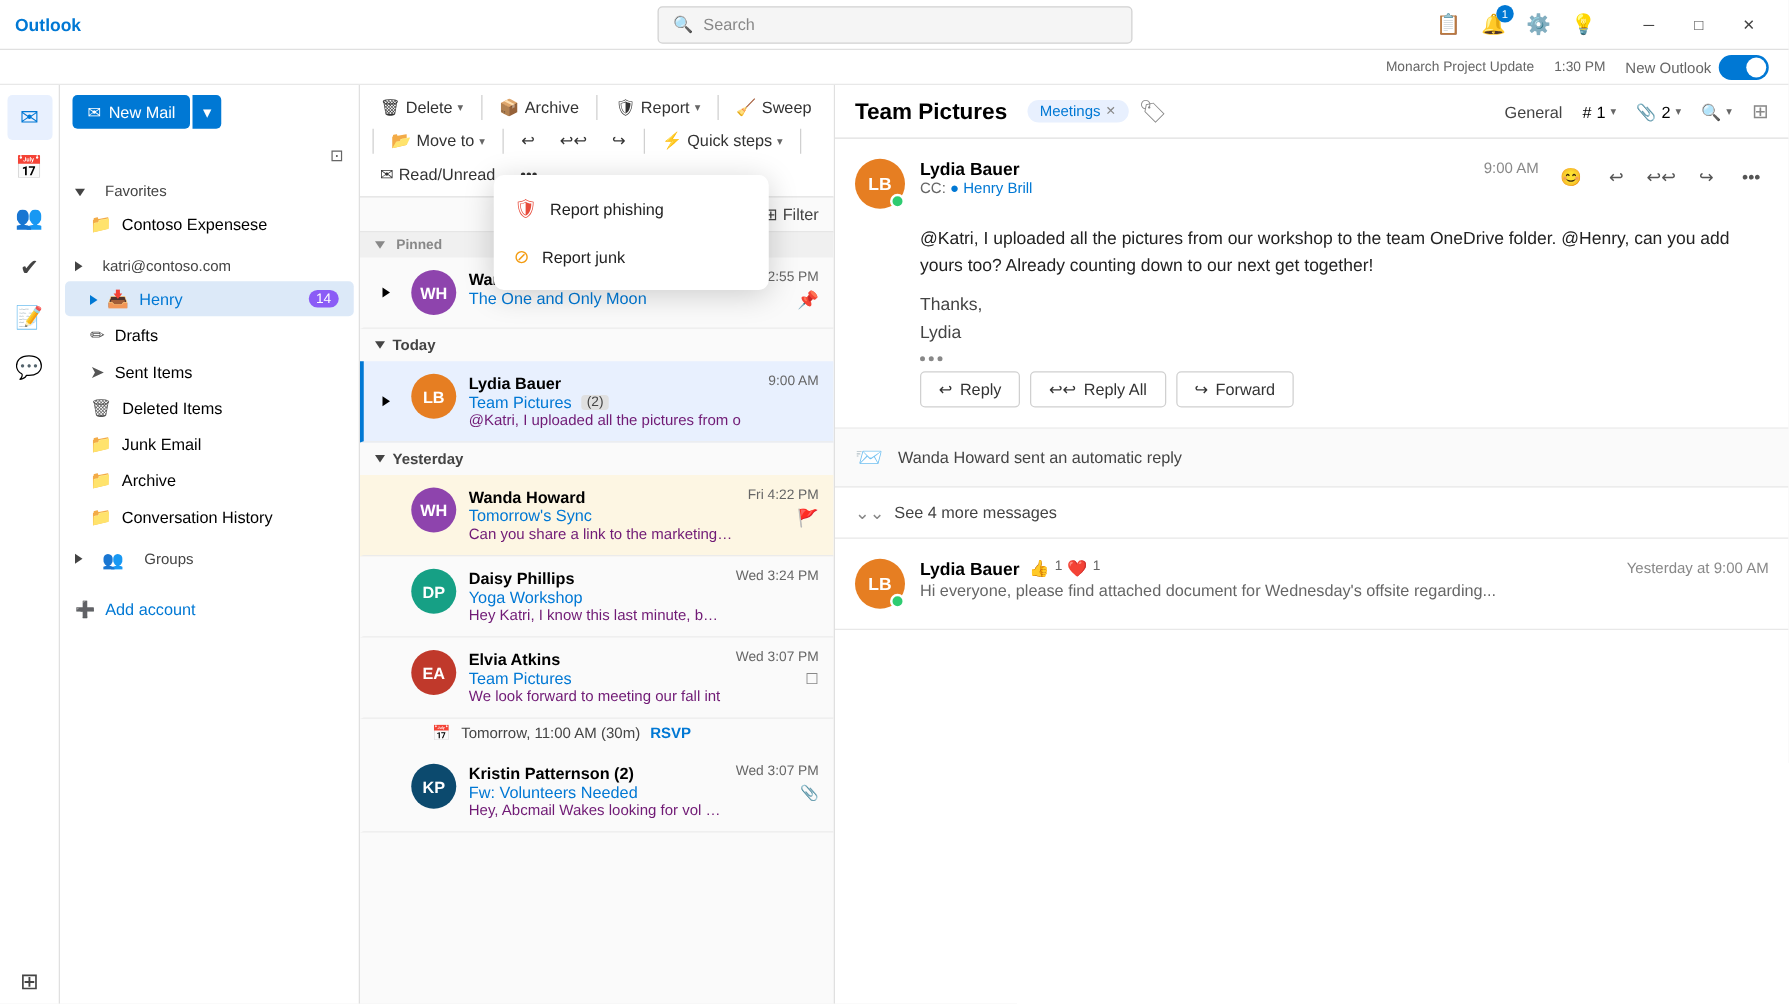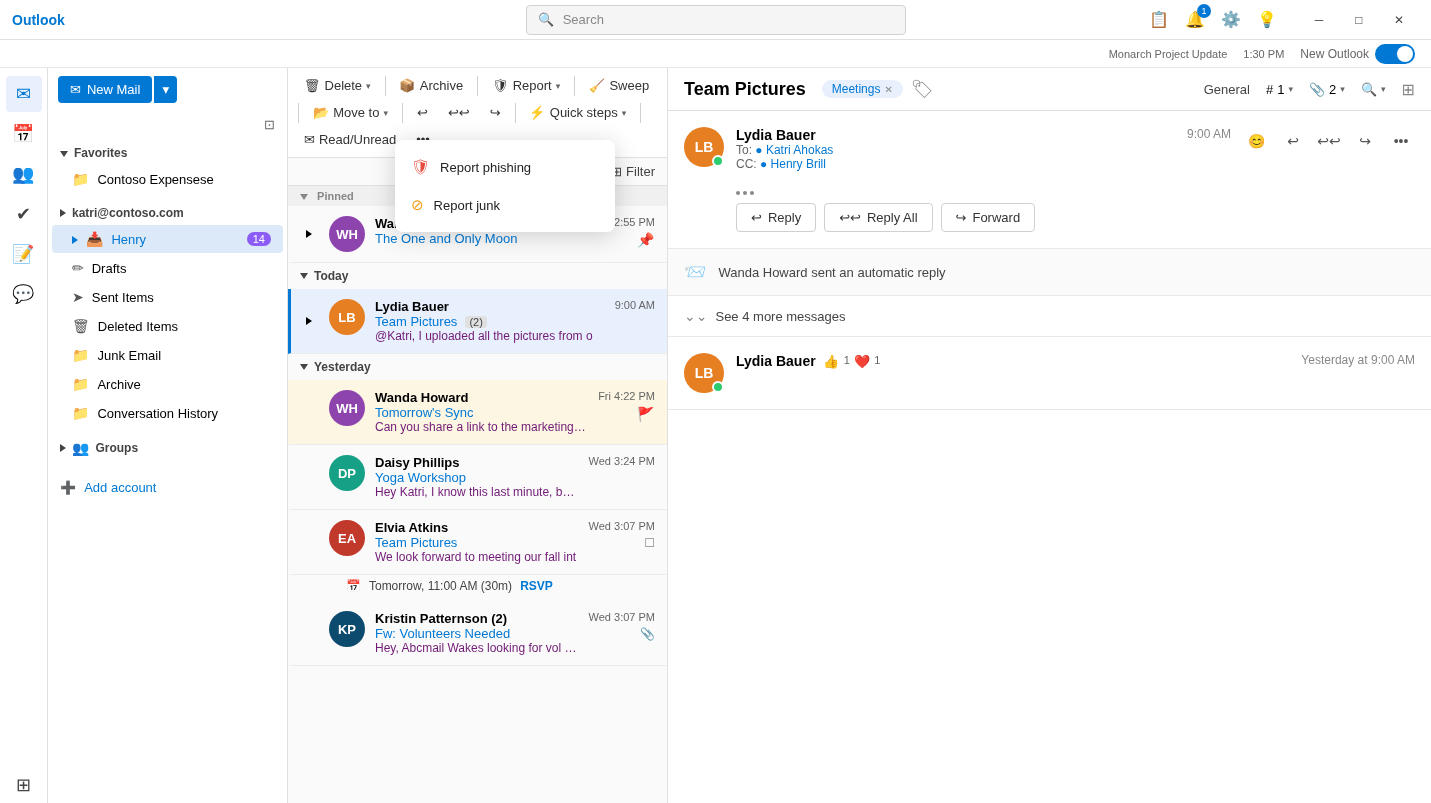--- a/index.html
+++ b/index.html
@@ -41,7 +41,7 @@
     .new-mail-chevron { background: #005a9e; border-left: 1px solid rgba(255,255,255,0.3); padding: 6px 8px; border-radius: 0 4px 4px 0; cursor: pointer; }
 
     .sidebar-section { padding: 4px 0; }
-    .sidebar-section-header { display: flex; align-items: center; padding: 4px 12px; cursor: pointer; font-size: 12px; font-weight: 700; color: #444; gap: 6px; }
+    .sidebar-section-header { display: flex; align-items: flex-start; padding: 4px 12px; cursor: pointer; font-size: 12px; font-weight: 400; color: #444; gap: 16px; }
     .sidebar-item { display: flex; align-items: center; padding: 6px 12px 6px 20px; cursor: pointer; border-radius: 4px; margin: 1px 4px; gap: 8px; font-size: 13px; }
     .sidebar-item.active { background: #dce9f8; color: #0078d4; }
     .sidebar-item-icon { font-size: 14px; color: #555; }

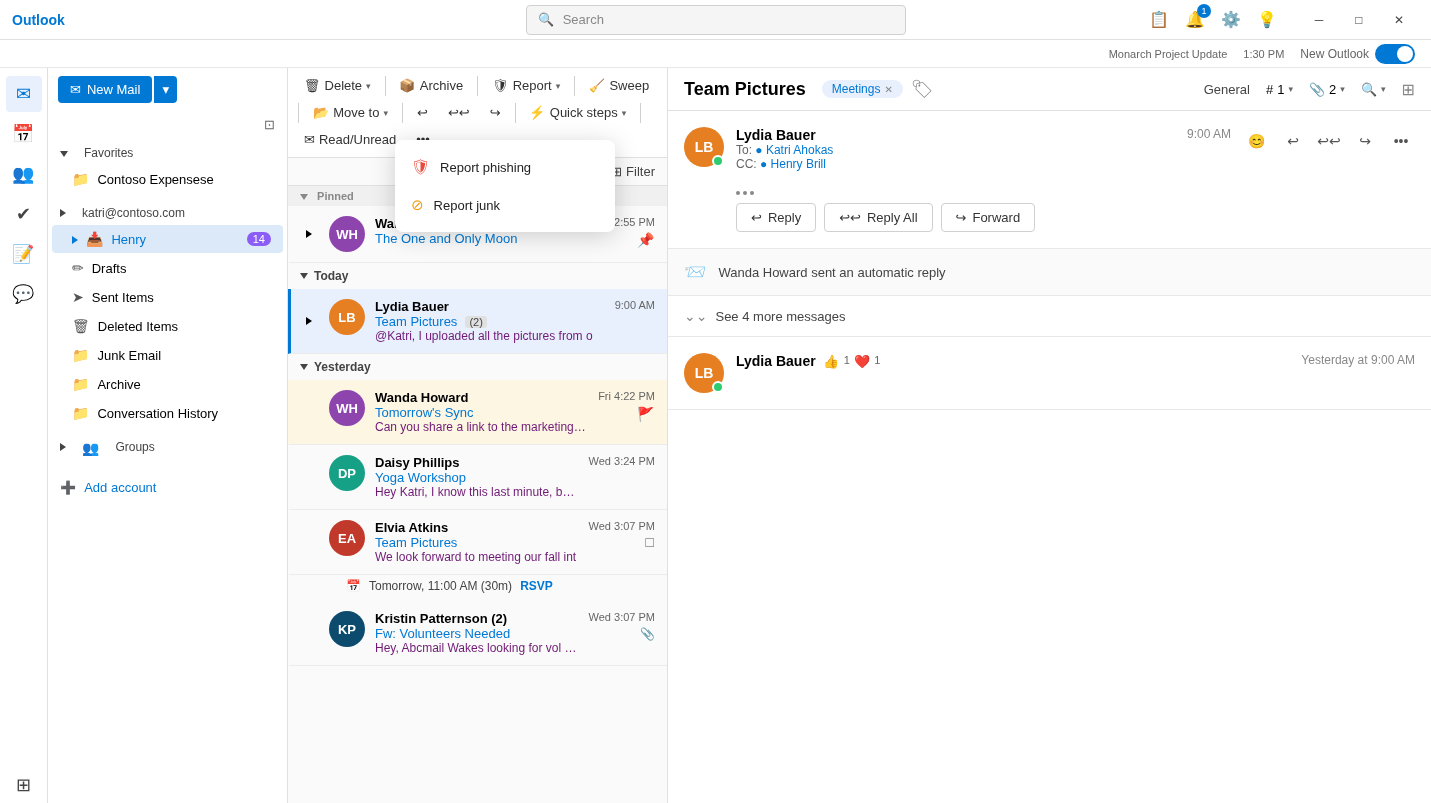--- a/index.html
+++ b/index.html
@@ -480,9 +480,6 @@
           <div class="msg-info">
             <div class="msg-sender">Lydia Bauer</div>
             <div class="msg-to">
-              To: <span style="color:#0078d4;">● <span>Katri Ahokas</span></span>
-            </div>
-            <div class="msg-to">
               CC: <span style="color:#0078d4;">● <span>Henry Brill</span></span>
             </div>
           </div>

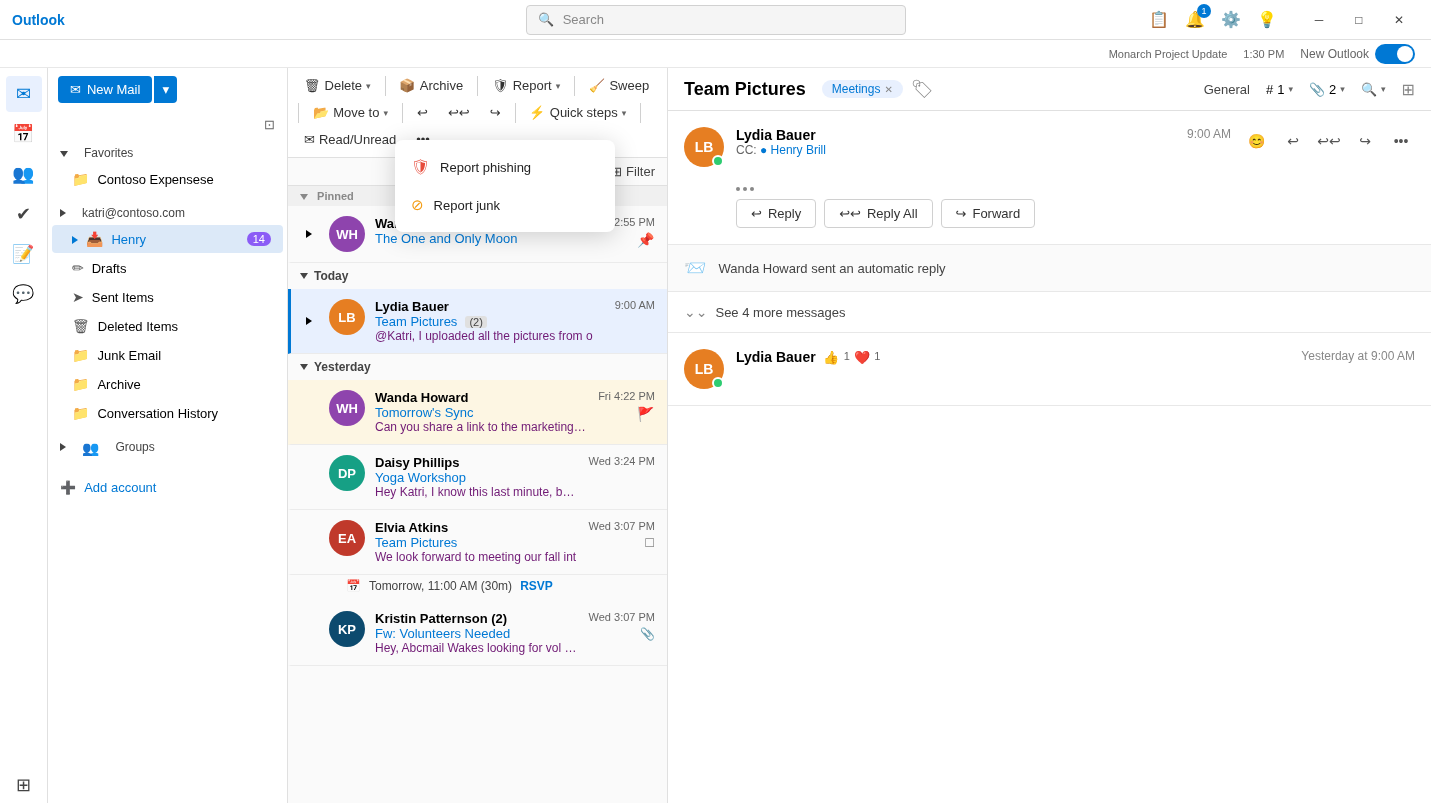--- a/index.html
+++ b/index.html
@@ -493,6 +493,13 @@
           </div>
         </div>
 
+        <div class="msg-body">
+          <p>@Katri, I uploaded all the pictures from our workshop to the team OneDrive folder. @Henry, can you add yours too? Already counting down to our next get together!</p>
+          <div class="msg-signature">
+            <p>Thanks,</p>
+            <p>Lydia</p>
+          </div>
+        </div>
 
         <div style="padding: 8px 0 0 52px;">
           <div class="more-dots">

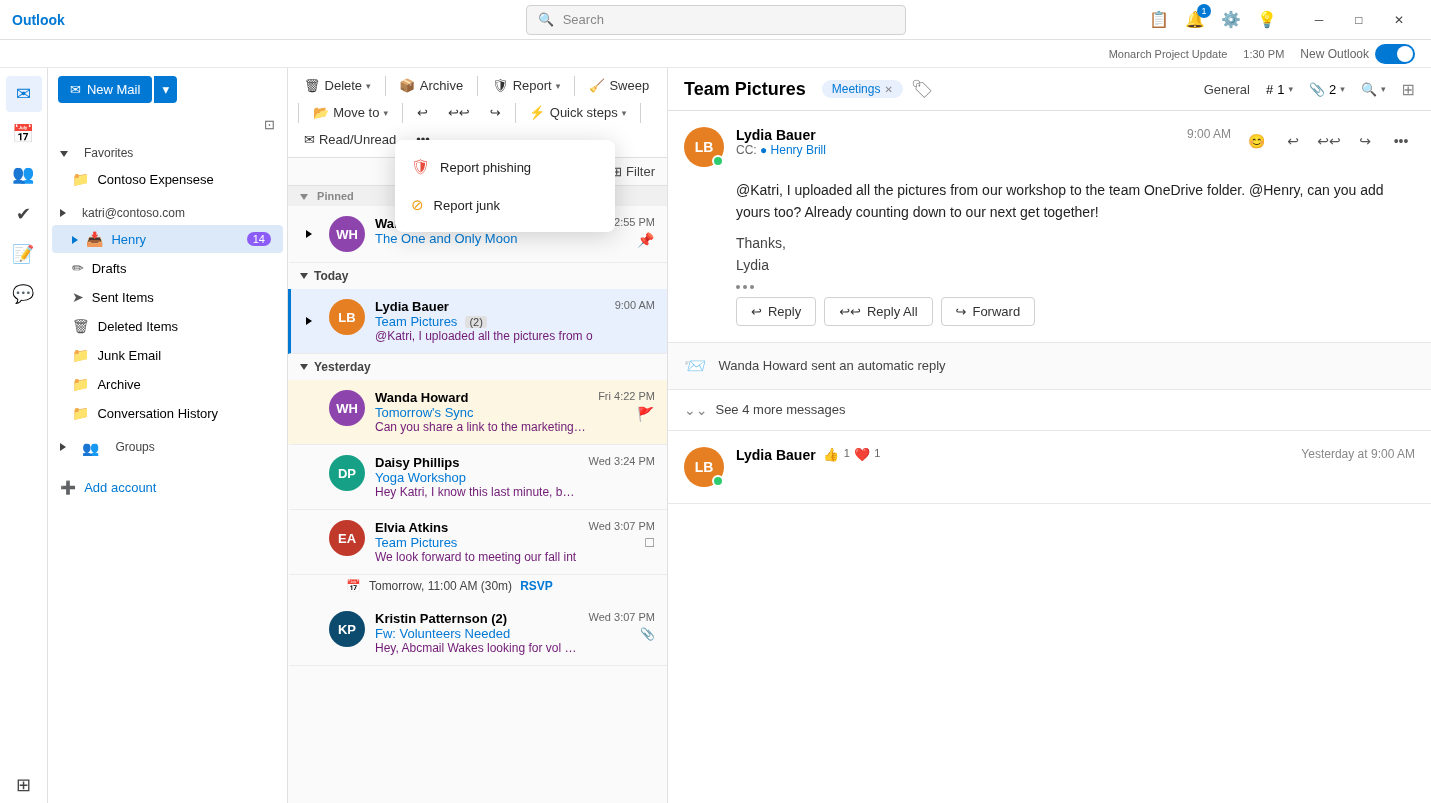--- a/index.html
+++ b/index.html
@@ -550,6 +550,7 @@
               <span style="font-size:11px;color:#666;">1</span>
             </div>
           </div>
+          <div class="msg-mini-preview">Hi everyone, please find attached document for Wednesday's offsite regarding...</div>
         </div>
         <span class="msg-mini-time">Yesterday at 9:00 AM</span>
       </div>

